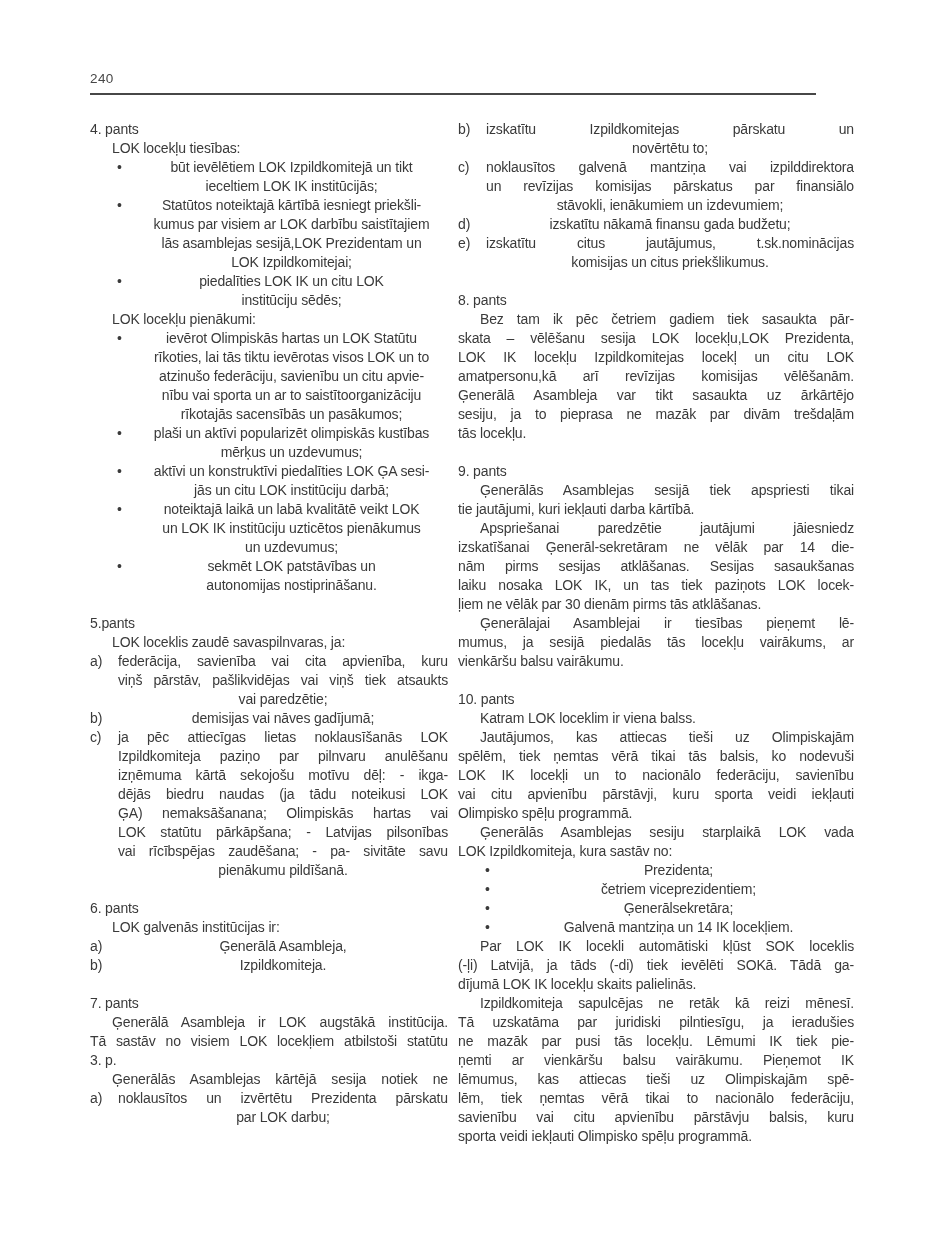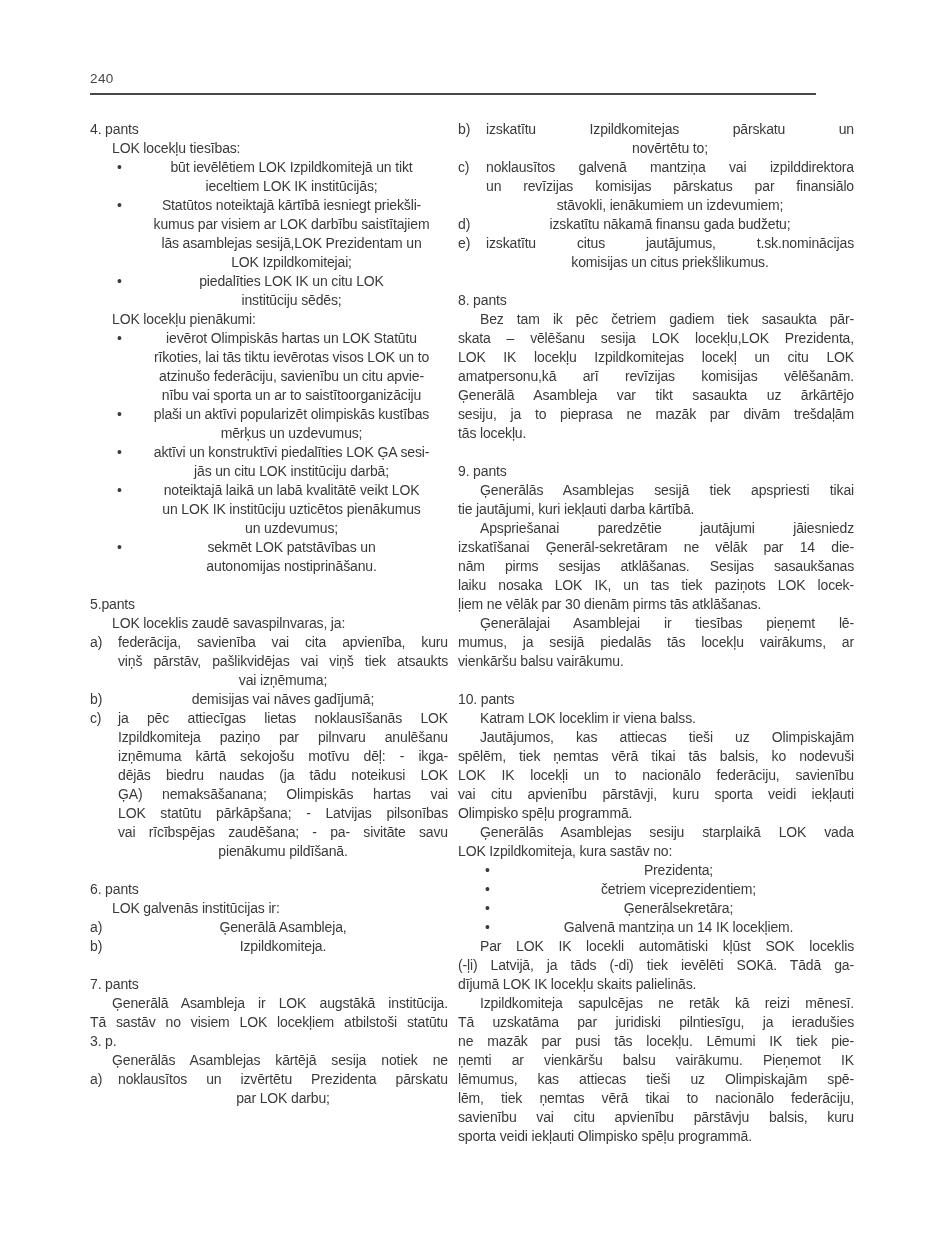--- a/index.html
+++ b/index.html
@@ -82,6 +82,7 @@
             <div class="line li-line">rīkoties, lai tās tiktu ievērotas visos LOK un to</div>
             <div class="line li-line">atzinušo federāciju, savienību un citu apvie-</div>
             <div class="line li-line">nību vai sporta un ar to saistītoorganizāciju</div>
+            <div class="line li-line">rīkotajās sacensībās un pasākumos;</div>
           </div>
           <div class="list-item">
             <div class="line li-line"><span class="marker">•</span><span class="li-text">plaši un aktīvi popularizēt olimpiskās kustības</span></div>

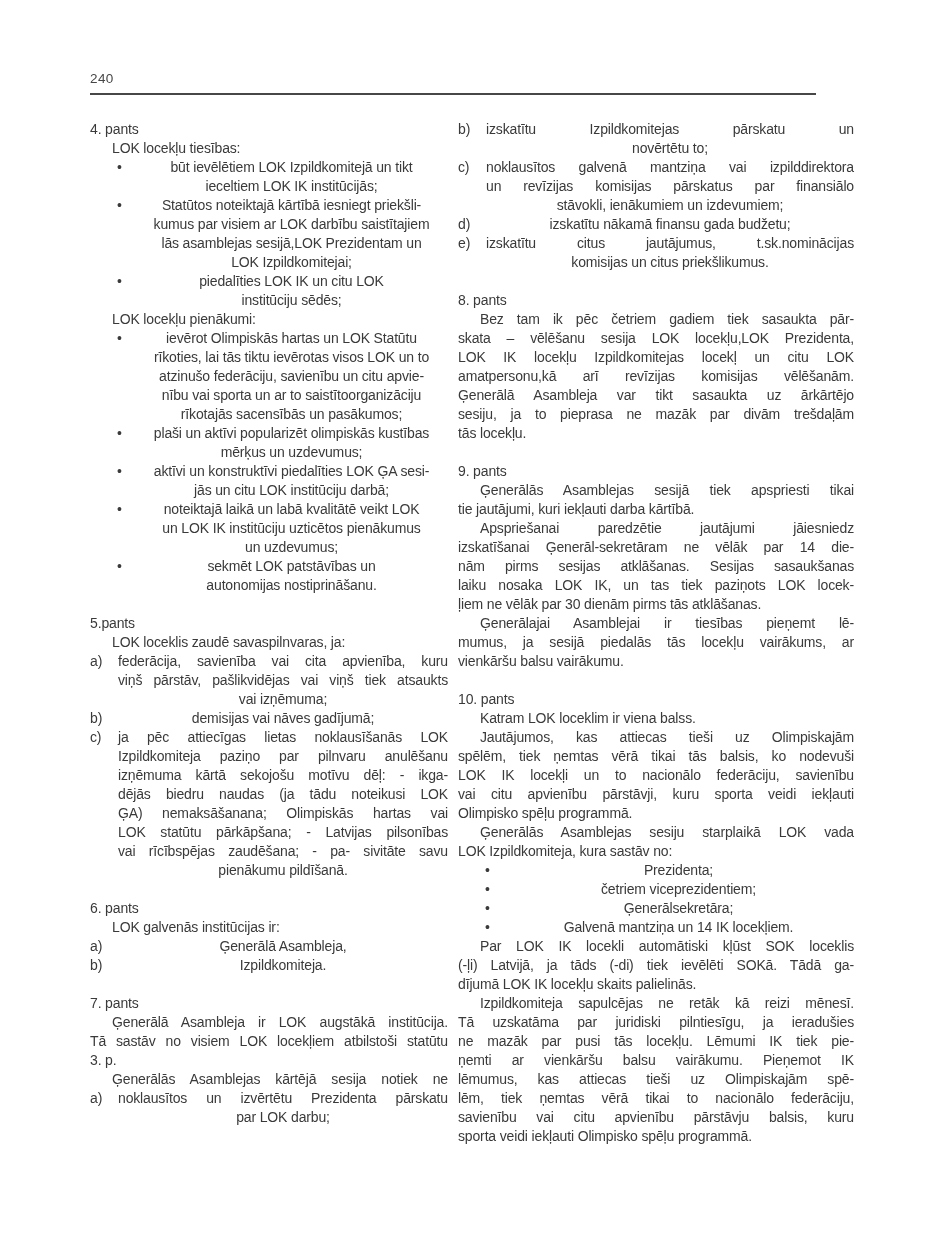--- a/index.html
+++ b/index.html
@@ -110,7 +110,7 @@
           <div class="list-item">
             <div class="line li-line just"><span class="marker">a)</span><span class="li-text">federācija, savienība vai cita apvienība, kuru</span></div>
             <div class="line li-line just">viņš pārstāv, pašlikvidējas vai viņš tiek atsaukts</div>
-            <div class="line li-line">vai izņēmuma;</div>
+            <div class="line li-line">vai paredzētie;</div>
           </div>
           <div class="list-item">
             <div class="line li-line"><span class="marker">b)</span><span class="li-text">demisijas vai nāves gadījumā;</span></div>

